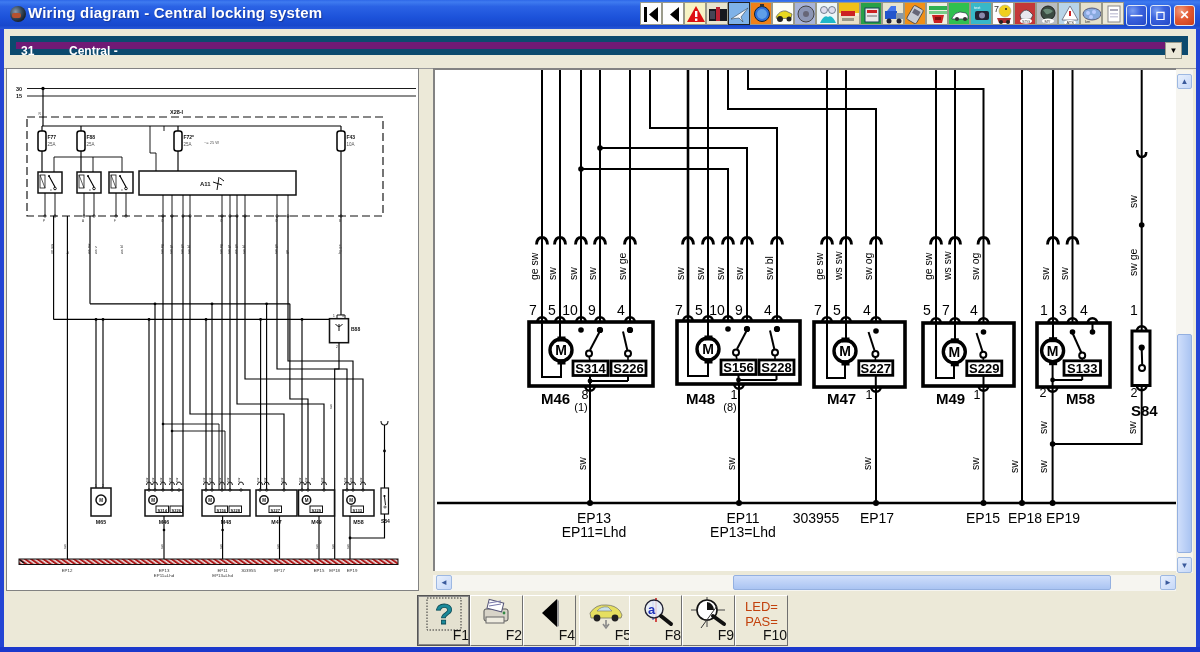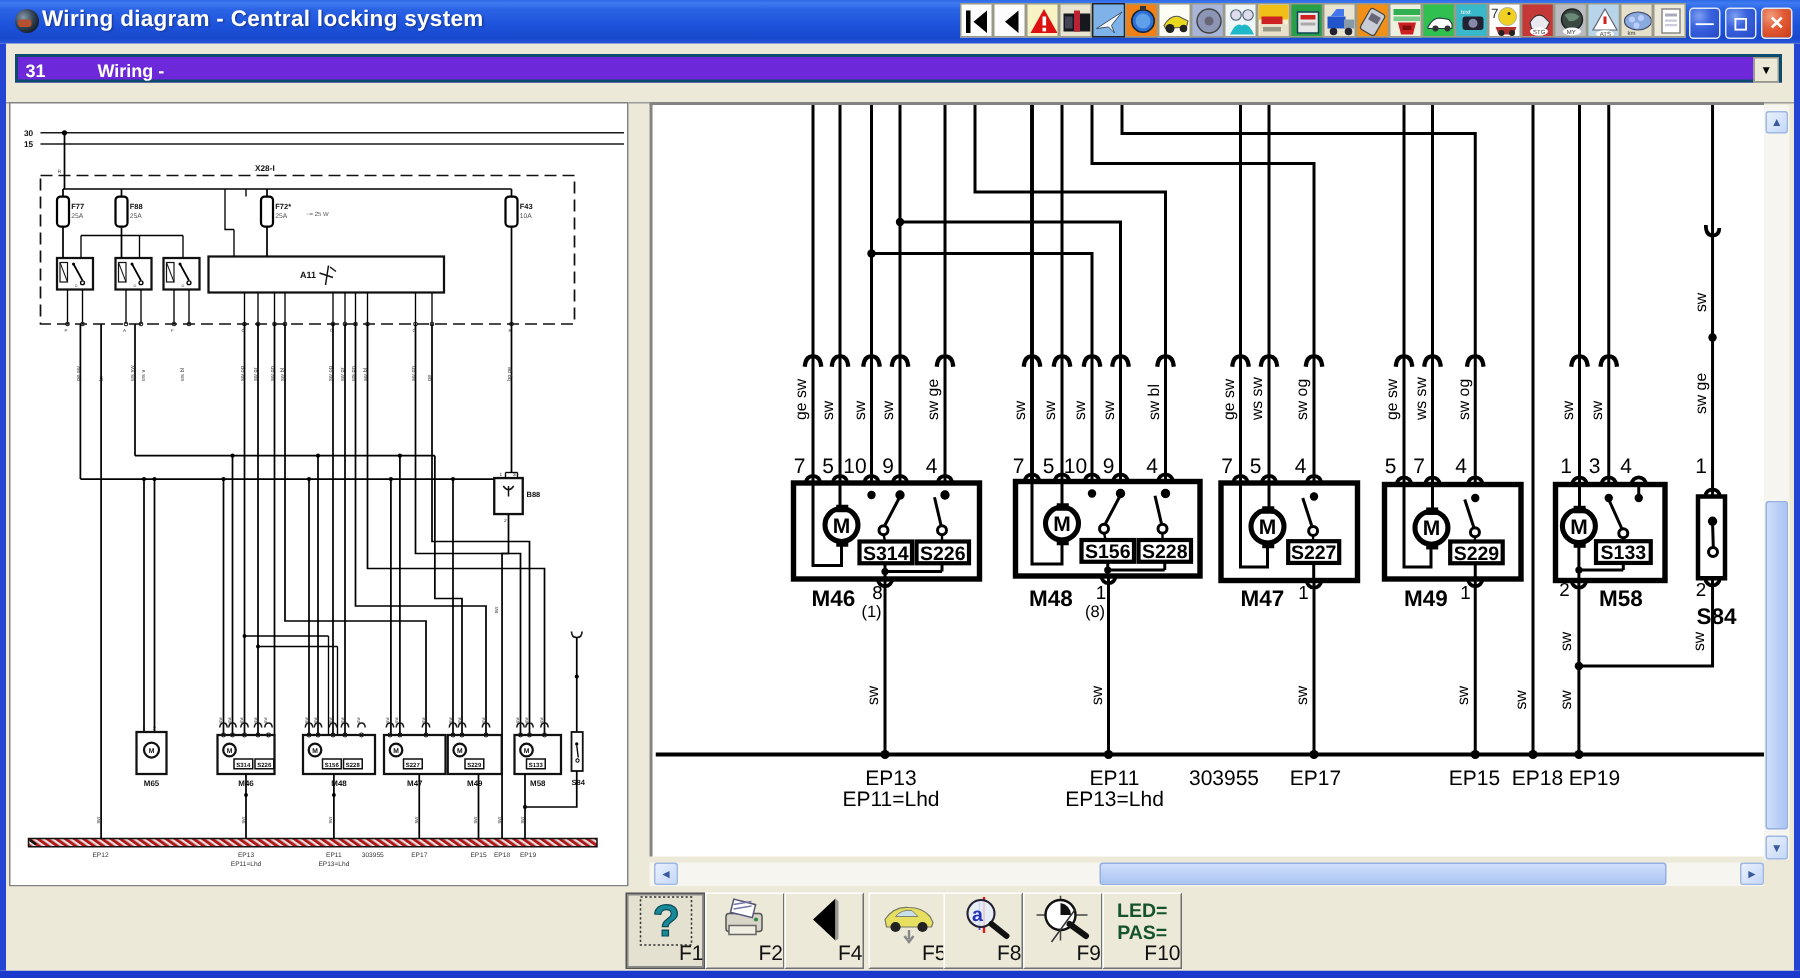--- a/index.html
+++ b/index.html
@@ -15,7 +15,7 @@
 .borderL{position:absolute;left:0;top:29px;width:4px;height:618px;background:#2445d4}
 .borderR{position:absolute;left:1196px;top:29px;width:4px;height:618px;background:#2445d4}
 .borderB{position:absolute;left:0;top:647px;width:1200px;height:5px;background:#1B38CC}
-#redwrap{position:absolute;left:10px;top:36px;width:1178px;height:19px;border:2px solid #0c4a6e;background:#6d28d9}
+#redwrap{position:absolute;left:10px;top:36px;width:1178px;height:19px;border:6px solid #0c4a6e;background:#701a75}
 #redtxt{position:absolute;left:5px;top:2px;color:#fff;font-weight:bold;font-size:12px}
 #redtxt2{position:absolute;left:53px;top:2px;color:#fff;font-weight:bold;font-size:12px}
 #ddbtn{position:absolute;right:0;top:0;width:17px;height:17px;background:#ECE9D8;border:1px solid #9a9a8a;font-size:8px;text-align:center;line-height:16px;color:#000}

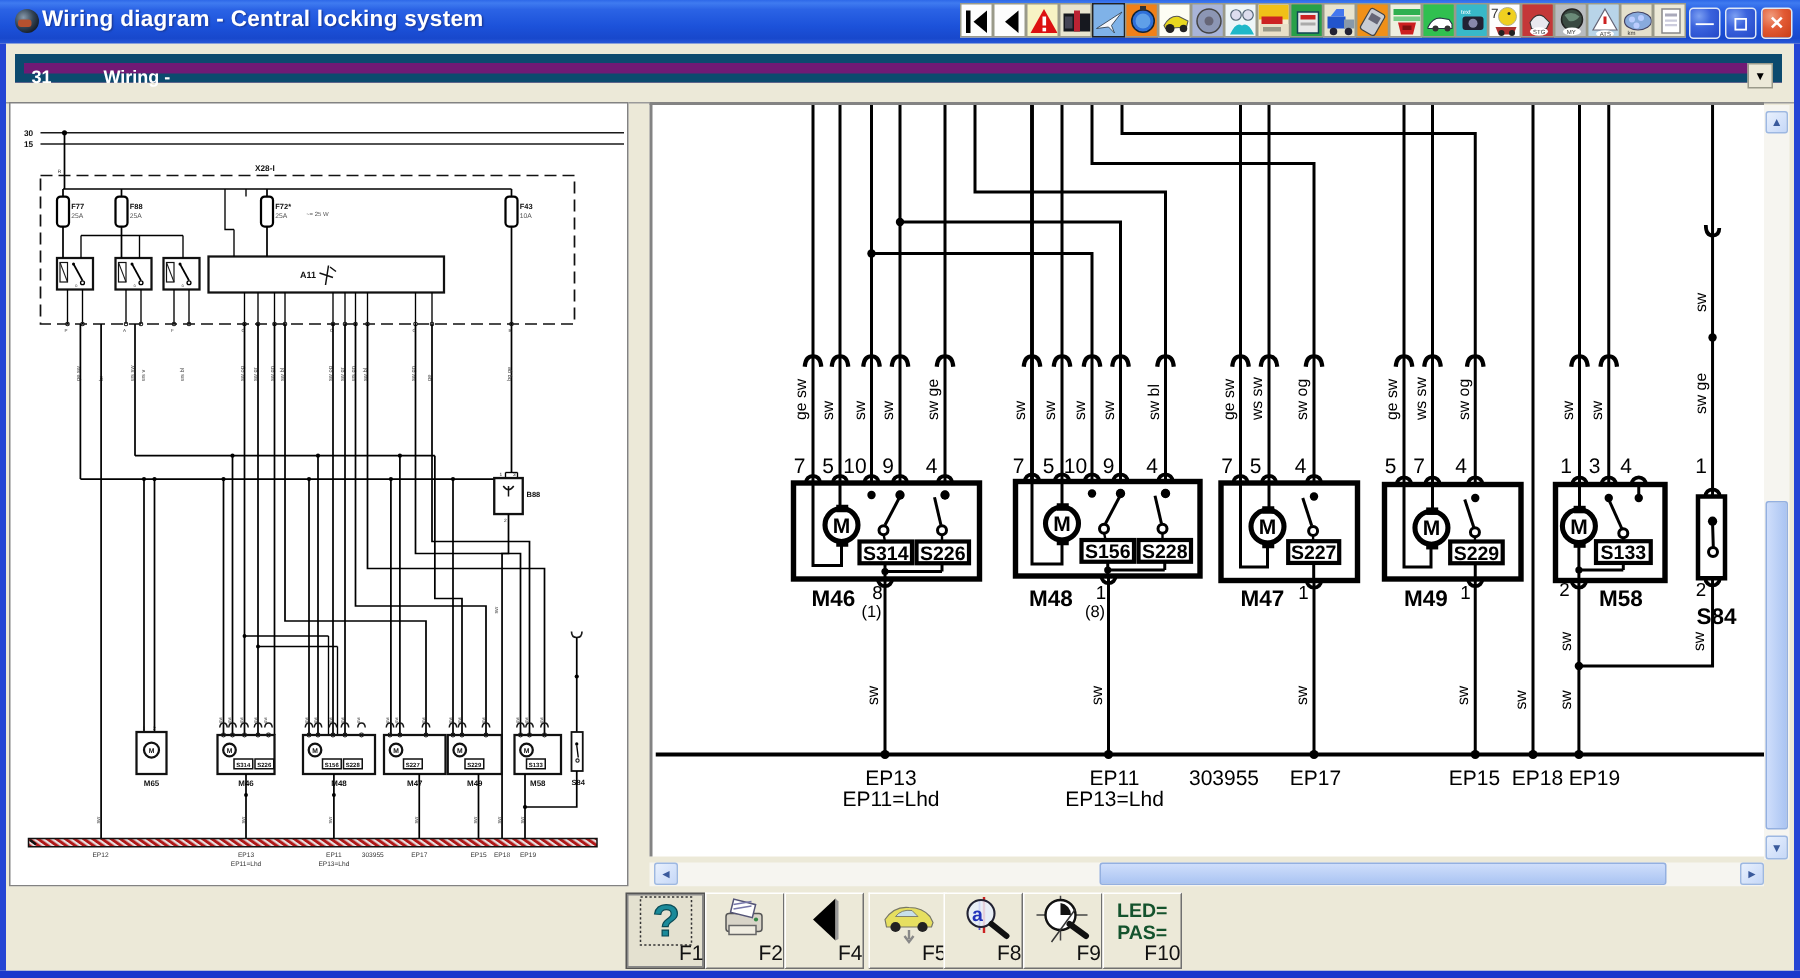--- a/index.html
+++ b/index.html
@@ -169,7 +169,7 @@
 <div class="borderB"></div>
 <div id="redwrap">
     <div id="redtxt">31</div>
-    <div id="redtxt2">Wiring -</div>
+    <div id="redtxt2">Central -</div>
     <div id="ddbtn">▼</div>
   </div>
 <div style="position:absolute;left:4px;top:68px;width:1192px;height:1px;background:#9a9a9a"></div>

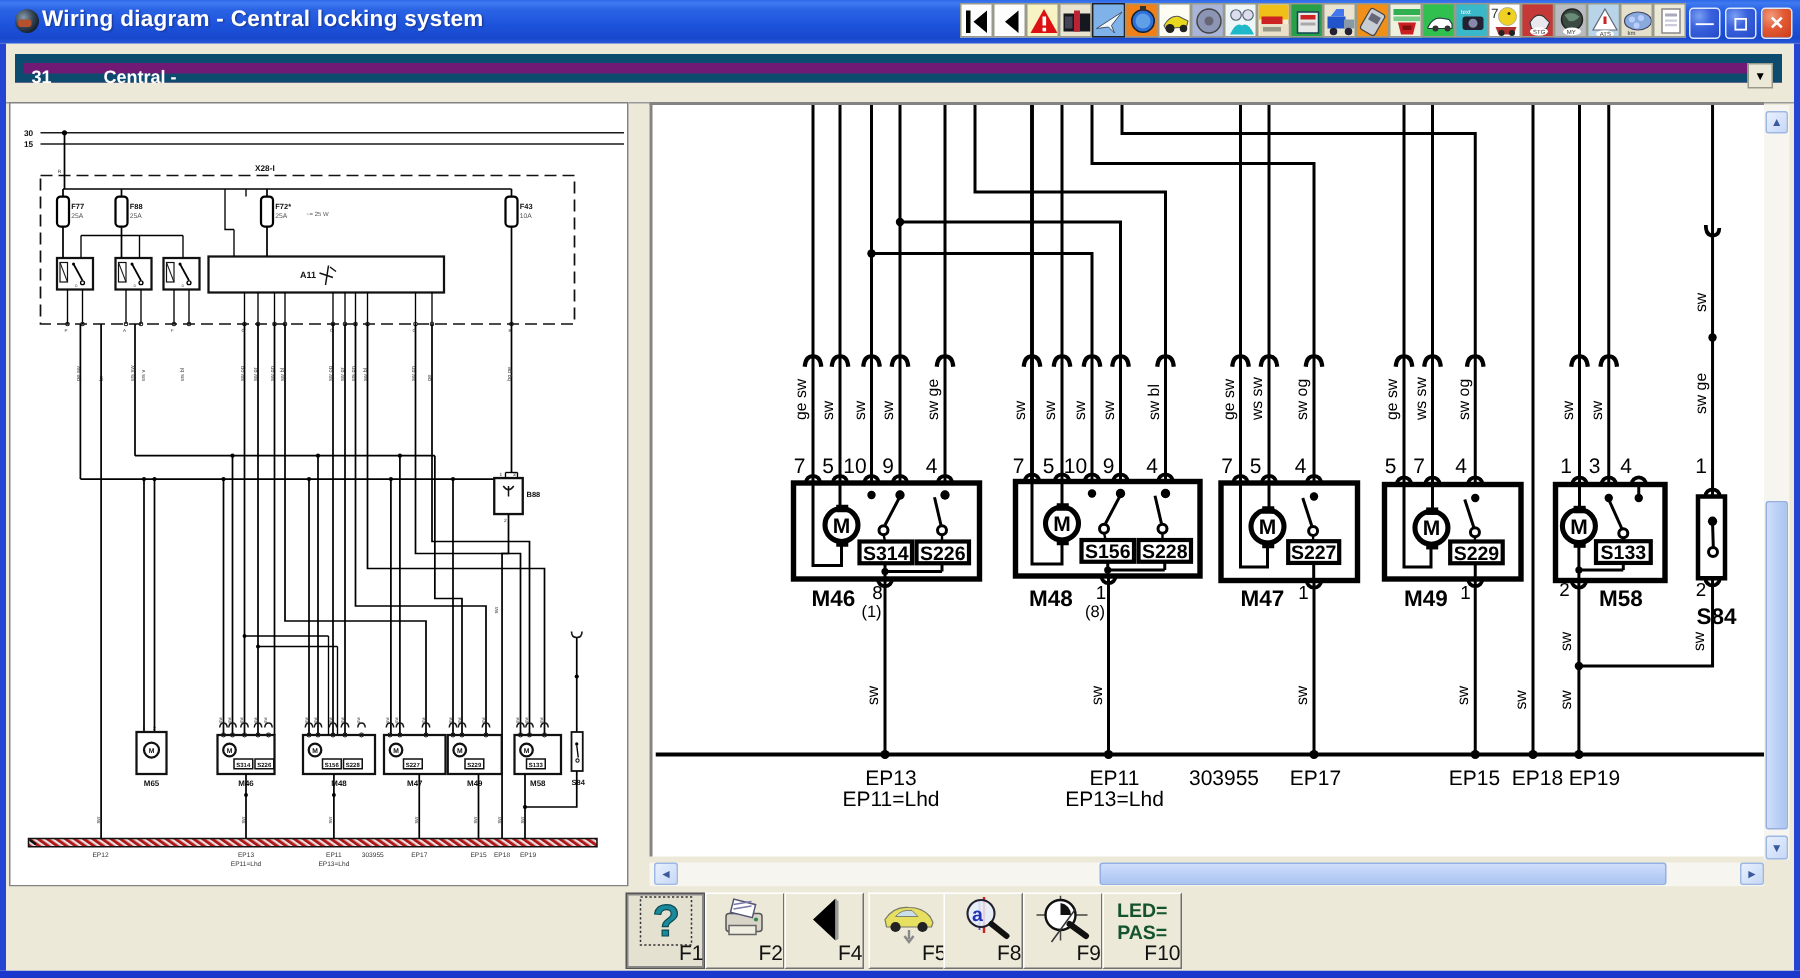--- a/index.html
+++ b/index.html
@@ -836,7 +836,7 @@
     </div>
     <div class="fbtn" style="left:731px">
       <div style="position:absolute;left:0;top:1px;width:100%;height:34px;text-align:center">
-        <div style="font-size:13px;font-weight:bold;color:#14532d;line-height:15px;padding-top:2px">LED=<br>PAS=</div>
+        <div style="font-size:13px;font-weight:normal;color:#c2410c;line-height:15px;padding-top:2px">LED=<br>PAS=</div>
       </div>
       <div class="flbl">F10</div>
     </div>

